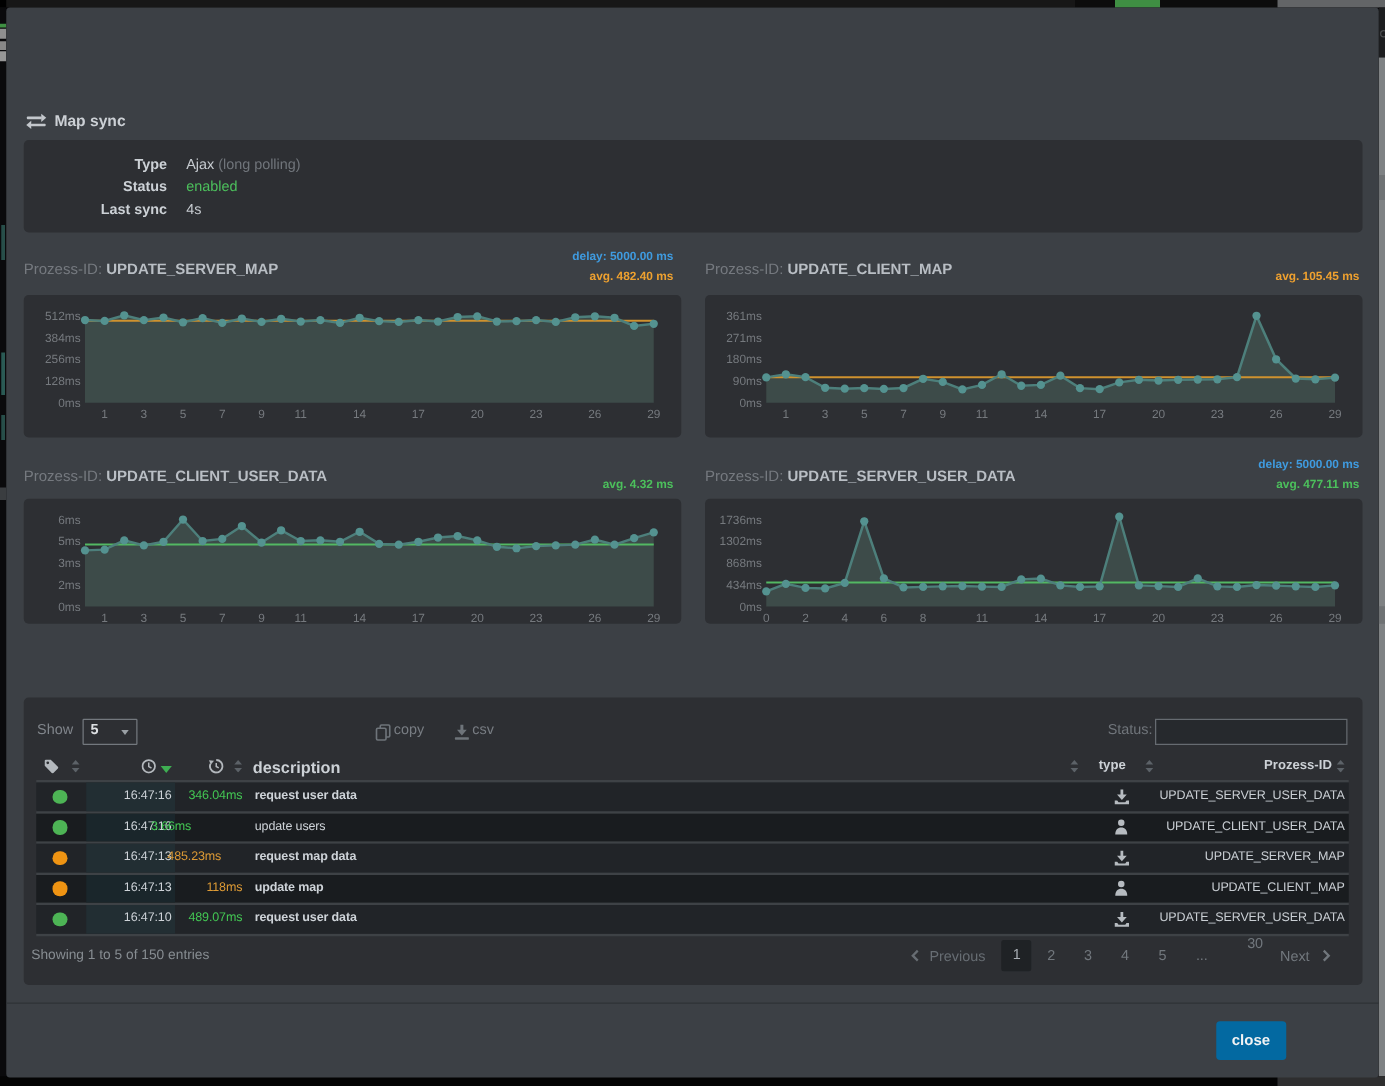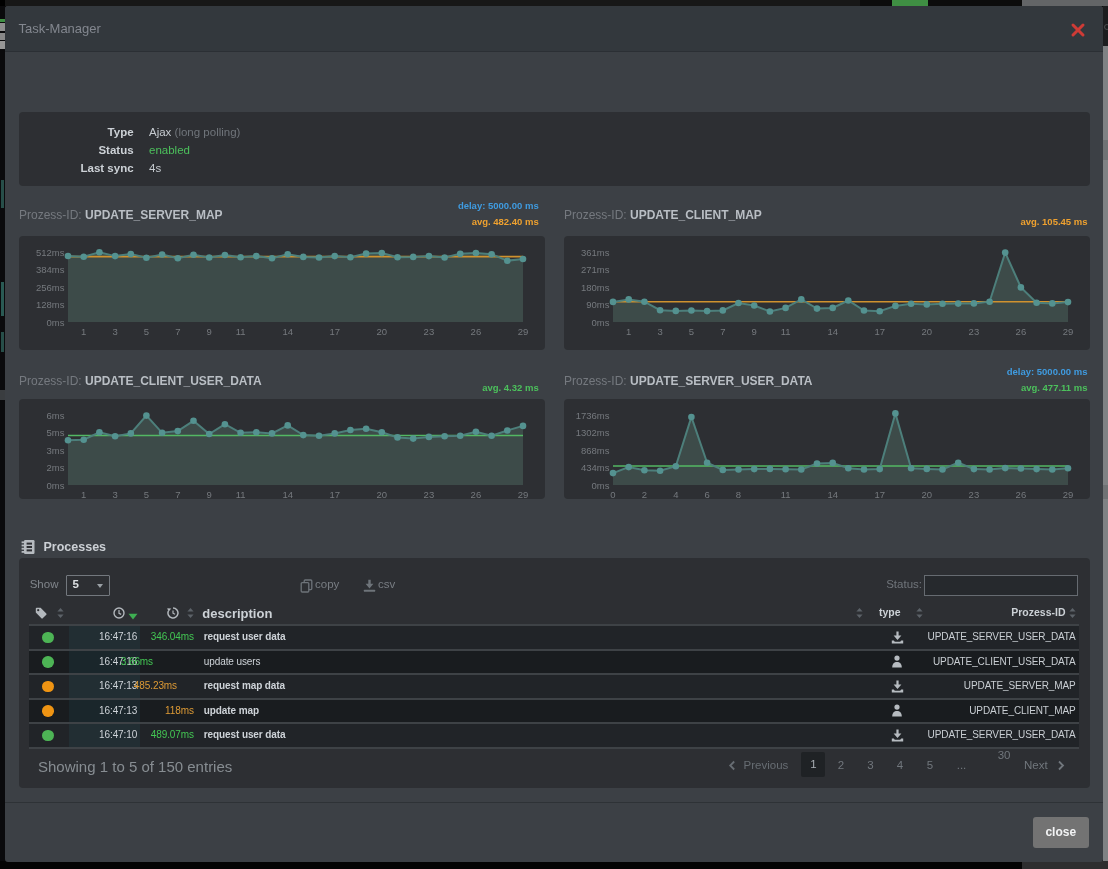--- a/index.html
+++ b/index.html
@@ -44,15 +44,6 @@
 
 <div class="abs" style="left:5px;top:6px;width:1097.5px;height:855.5px;background:#3c4045;border-radius:3px">
 
-  <div class="abs" style="left:0;top:0;width:100%;height:46px;background:#33383d;border-bottom:1px solid #2b2f34;border-radius:3px 3px 0 0">
-    <span class="abs" style="left:13.5px;top:15px;font-size:13px;color:#83878f">Task-Manager</span>
-    <span class="abs" style="left:1065px;top:15.5px"><svg width="16" height="16" viewBox="0 0 16 16">
-          <g stroke="#cf3b36" stroke-width="3" stroke-linecap="round">
-            <line x1="3" y1="3" x2="13" y2="13"></line>
-            <line x1="13" y1="3" x2="3" y2="13"></line>
-          </g>
-        </svg></span>
-  </div>
 
 
   <div class="panel" style="left:14px;top:106.3px;width:1070.5px;height:74px;font-size:11.5px">

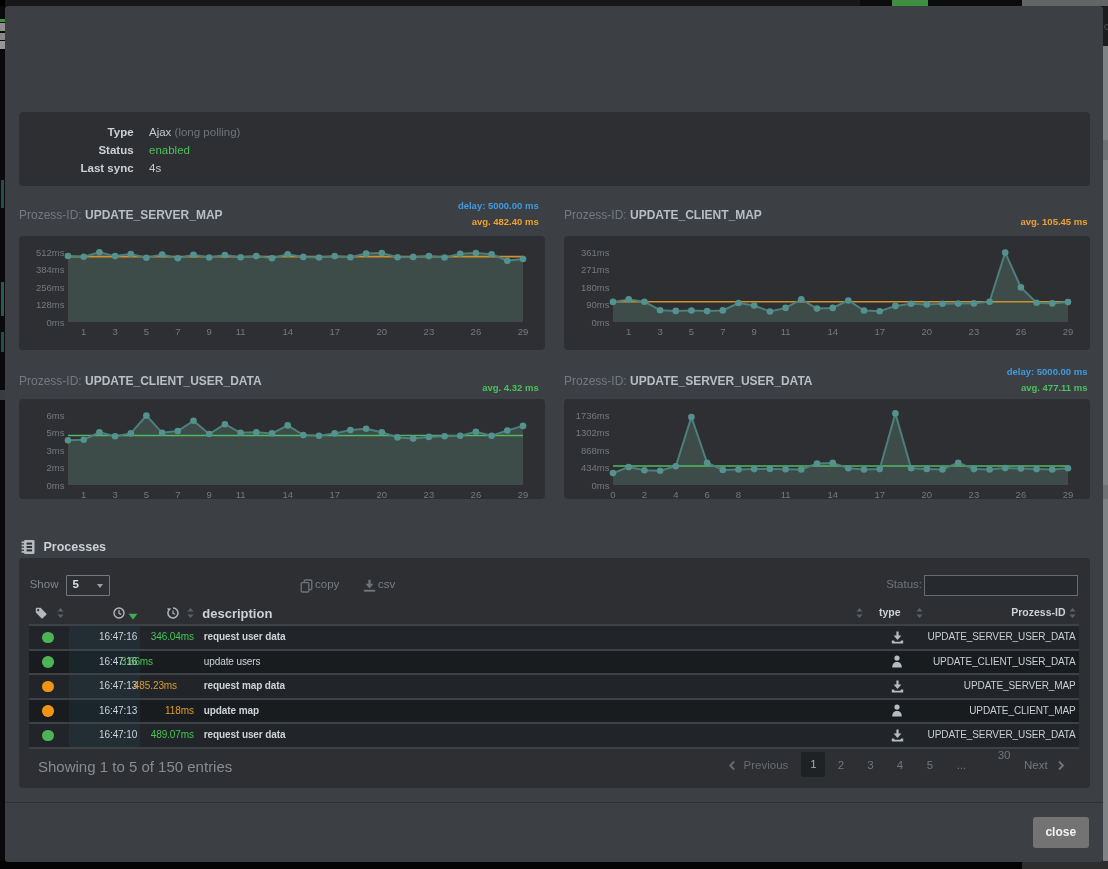--- a/index.html
+++ b/index.html
@@ -45,6 +45,17 @@
 <div class="abs" style="left:5px;top:6px;width:1097.5px;height:855.5px;background:#3c4045;border-radius:3px">
 
 
+  <div class="sechead" style="left:15px;top:82.5px;width:300px;height:16px">
+    <span class="h-ico" style="width:20px;height:16px"><svg width="18" height="14" viewBox="0 0 18 14" style="position:absolute;left:0;top:1px">
+          <g fill="#c3c7cc">
+            <rect x="1.5" y="3.2" width="11.8" height="2.1" rx="0.6"></rect>
+            <path d="M13 0.9 L17 4.2 L13 7.5 Z"></path>
+            <rect x="4.7" y="8.9" width="11.8" height="2.1" rx="0.6"></rect>
+            <path d="M5 6.6 L1 9.9 L5 13.2 Z"></path>
+          </g>
+        </svg></span>
+    <span style="position:absolute;left:23.5px;top:1px">Map sync</span>
+  </div>
 
   <div class="panel" style="left:14px;top:106.3px;width:1070.5px;height:74px;font-size:11.5px">
     <div style="position:absolute;left:0;top:13.3px;width:114.6px;text-align:right;font-weight:bold;color:#ccd1d6">Type</div>

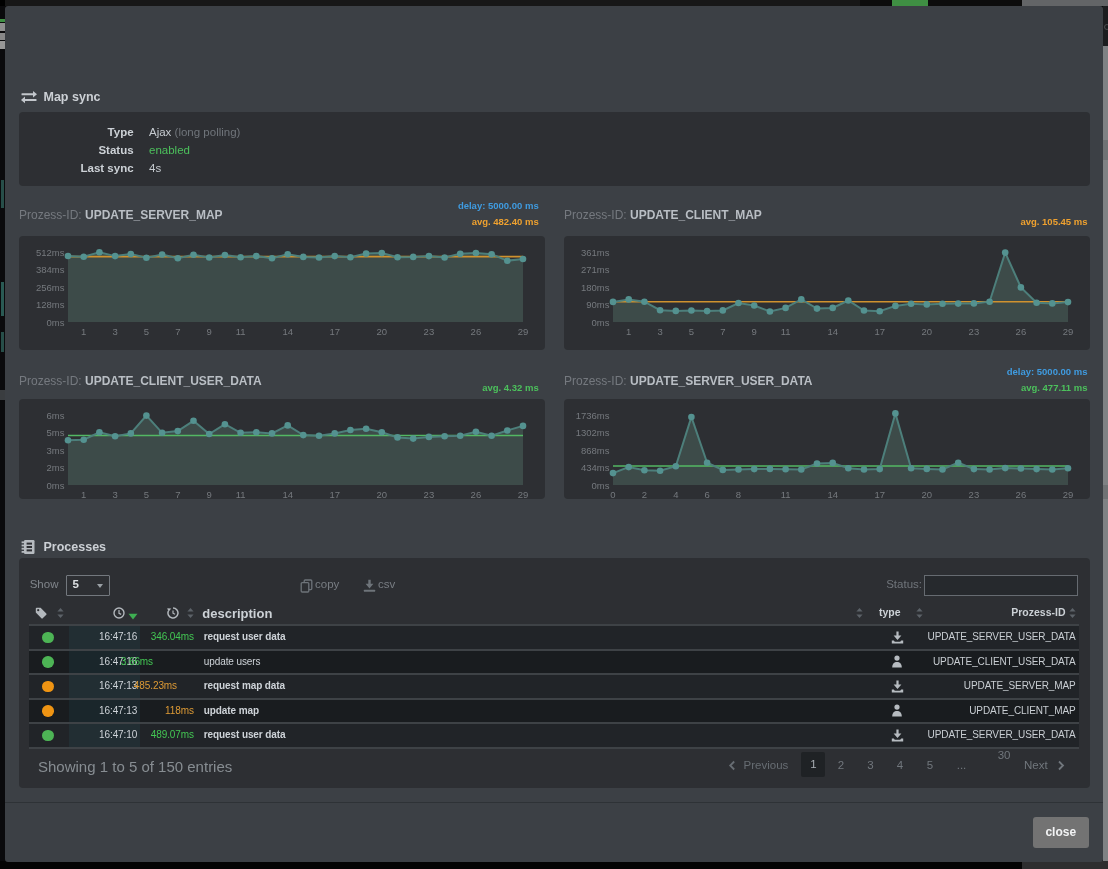--- a/index.html
+++ b/index.html
@@ -296,23 +296,6 @@
       </svg>
     </div>
 
-  <div class="sechead" style="left:15px;top:531.6px;width:300px;height:18px">
-    <span class="h-ico" style="width:20px;height:18px"><svg width="18" height="18" viewBox="0 0 18 18" style="position:absolute;left:0;top:0">
-          <g fill="#b6bbc0">
-            <rect x="4" y="2" width="10.5" height="14" rx="1.2"></rect>
-            <rect x="1.6" y="3.4" width="3" height="1.8"></rect>
-            <rect x="1.6" y="6.6" width="3" height="1.8"></rect>
-            <rect x="1.6" y="9.8" width="3" height="1.8"></rect>
-            <rect x="1.6" y="13" width="3" height="1.8"></rect>
-          </g>
-          <g fill="#2d2f33">
-            <rect x="6.6" y="4.6" width="5.4" height="2"></rect>
-            <rect x="6.6" y="8" width="5.4" height="2"></rect>
-            <rect x="6.6" y="11.4" width="5.4" height="2"></rect>
-          </g>
-        </svg></span>
-    <span style="position:absolute;left:23.5px;top:2px">Processes</span>
-  </div>
 
   <div class="panel" style="left:14px;top:552.3px;width:1070.5px;height:229.4px;font-size:11.5px">
 

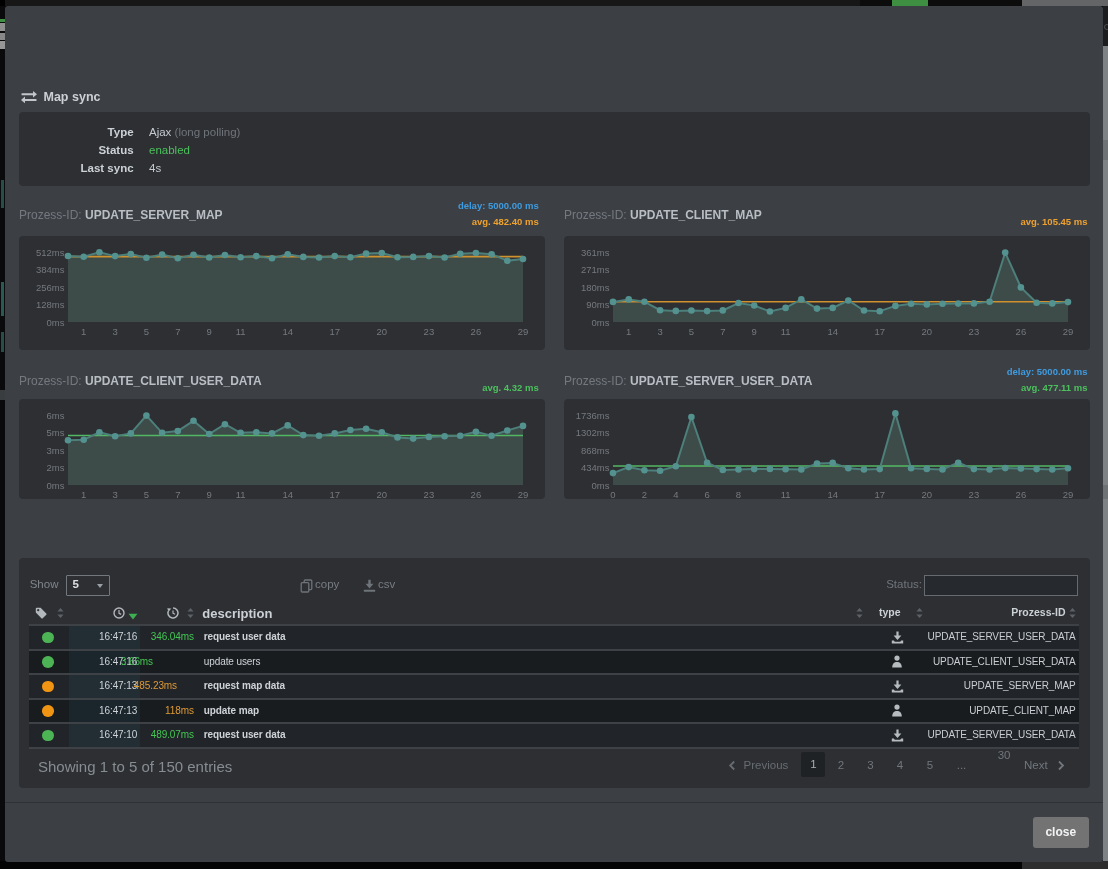--- a/index.html
+++ b/index.html
@@ -437,7 +437,7 @@
     <div class="tcell b" style="right:3.3px;color:#c9ced3">UPDATE_SERVER_USER_DATA</div>
   </div>
 
-    <div style="position:absolute;left:19px;top:200px;font-size:15px;color:#878d92">Showing 1 to 5 of 150 entries</div>
+    <div style="position:absolute;left:6px;top:200px;font-size:11px;color:#878d92">Showing 1 to 5 of 150 entries</div>
     <div style="position:absolute;left:708.6px;top:201px;font-size:11.5px;color:#676d73"><svg width="8" height="11" style="vertical-align:-1.5px">
           <path d="M6.2 1.5 L2.2 5.5 L6.2 9.5" stroke="#676d73" stroke-width="1.8" fill="none"></path>
         </svg><span style="margin-left:8px">Previous</span></div>

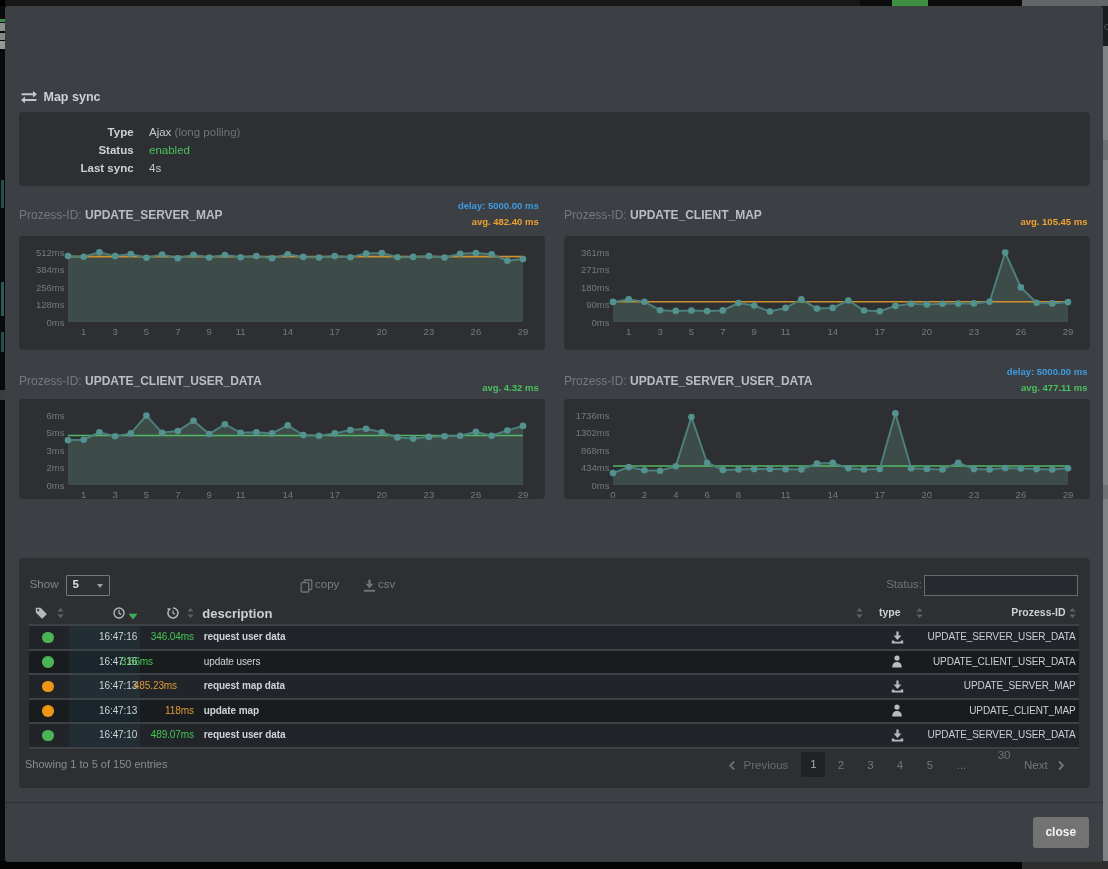--- a/index.html
+++ b/index.html
@@ -456,7 +456,7 @@
   </div>
 
   <div class="abs" style="left:0;top:796.3px;width:100%;height:0;border-top:1px solid #2e3236"></div>
-  <div class="abs" style="left:1028px;top:811.3px;width:55.5px;height:31px;background:#737373;border-radius:3px;text-align:center;line-height:31px;font-size:12px;font-weight:bold;color:#f2f3f4">close</div>
+  <div class="abs" style="left:968px;top:811.3px;width:55.5px;height:31px;background:#0369a1;border-radius:3px;text-align:center;line-height:31px;font-size:12px;font-weight:bold;color:#f2f3f4">close</div>
 </div>
 
 </body></html>

